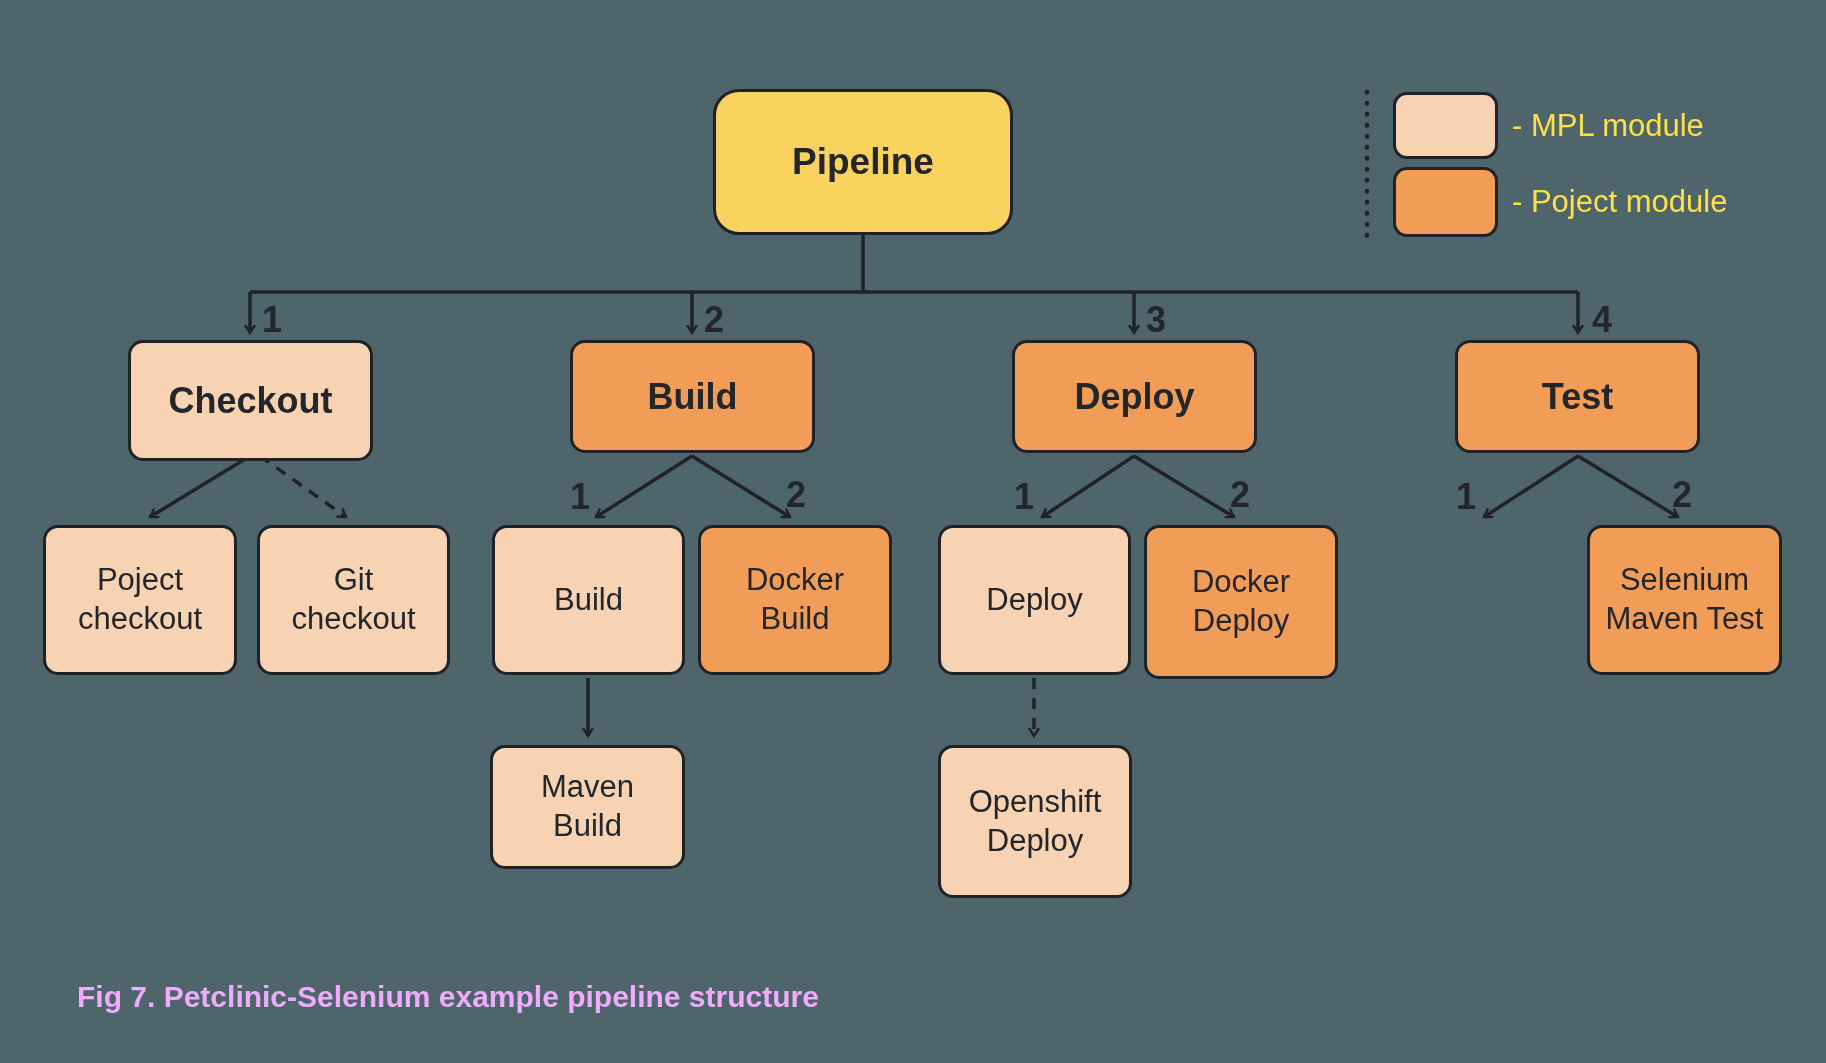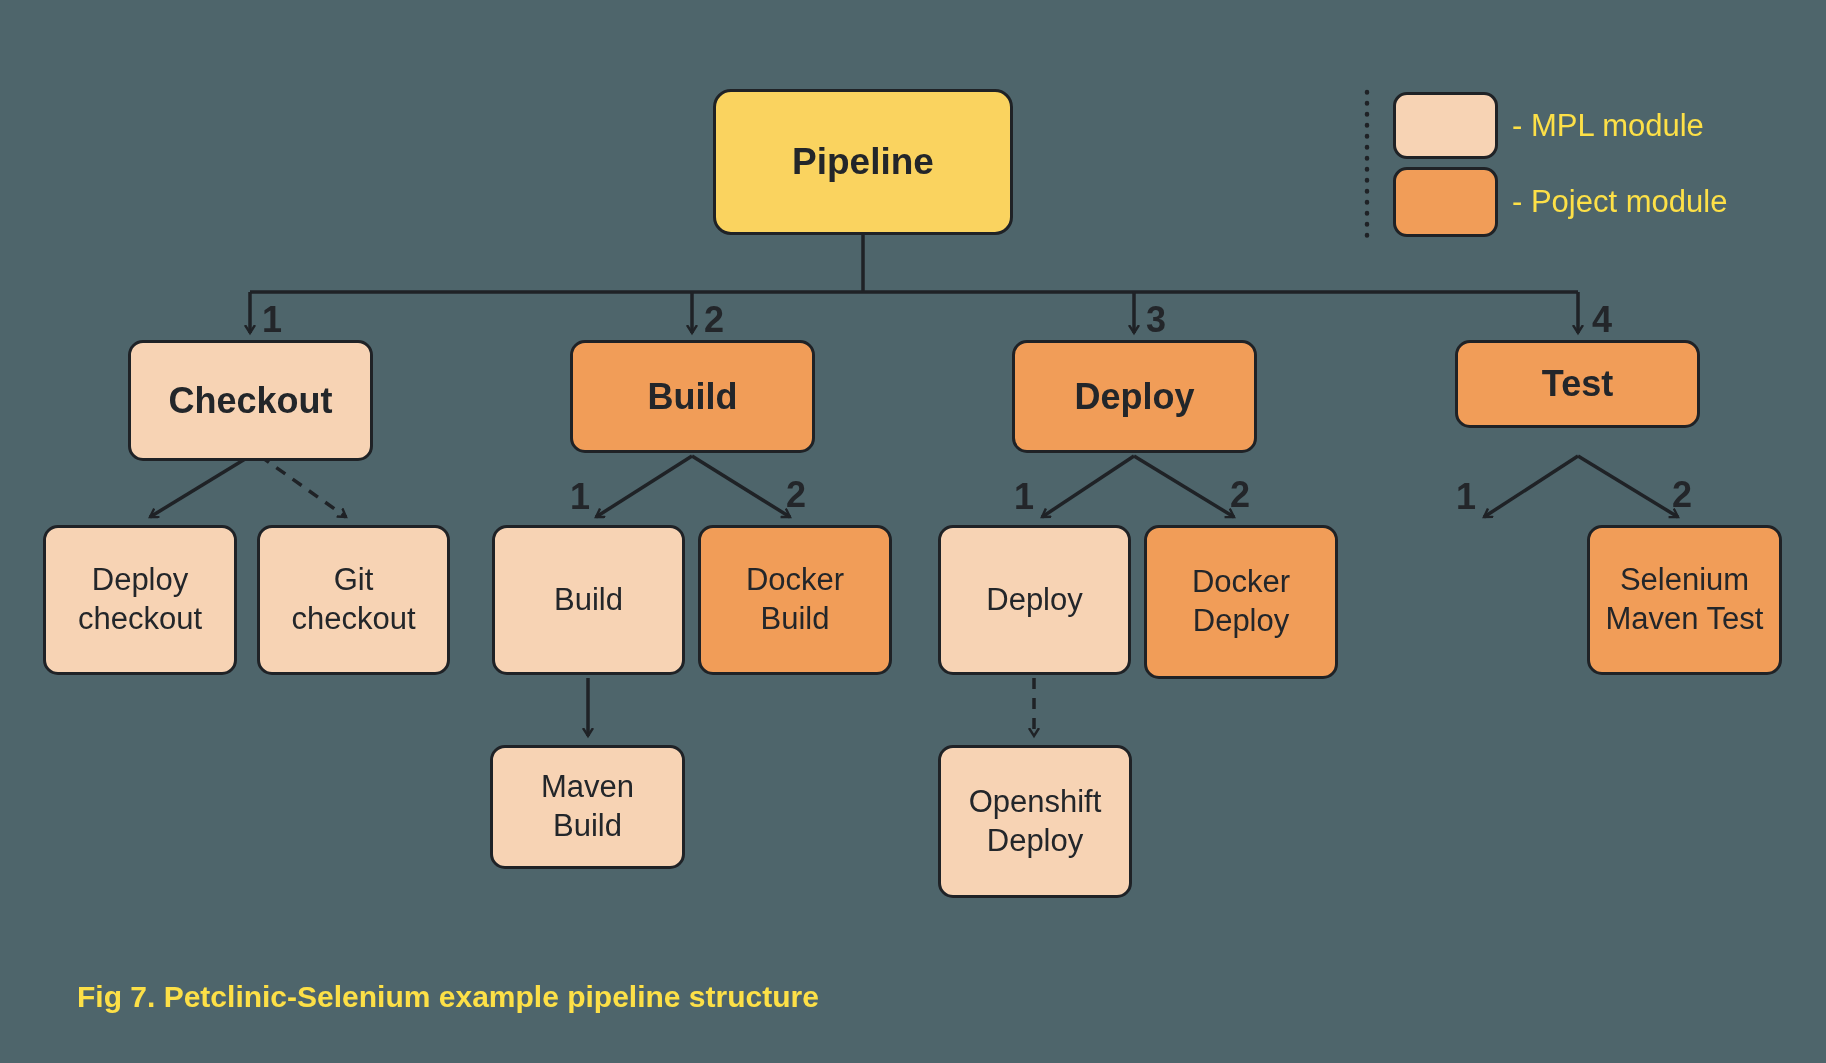--- a/index.html
+++ b/index.html
@@ -18,7 +18,7 @@
   .project{background:#f19d58;}
   .rootfill{background:#fad35f;}
   .stage{font-weight:700;font-size:36px;}
-  .rootnode{font-weight:700;font-size:37px;border-radius:18px;}
+  .rootnode{font-weight:700;font-size:37px;border-radius:26px;}
   .child{font-size:31px;font-weight:400;line-height:1.25;padding:0 10px;}
   .num{
     position:absolute;z-index:3;font-weight:700;font-size:36px;color:#23262a;

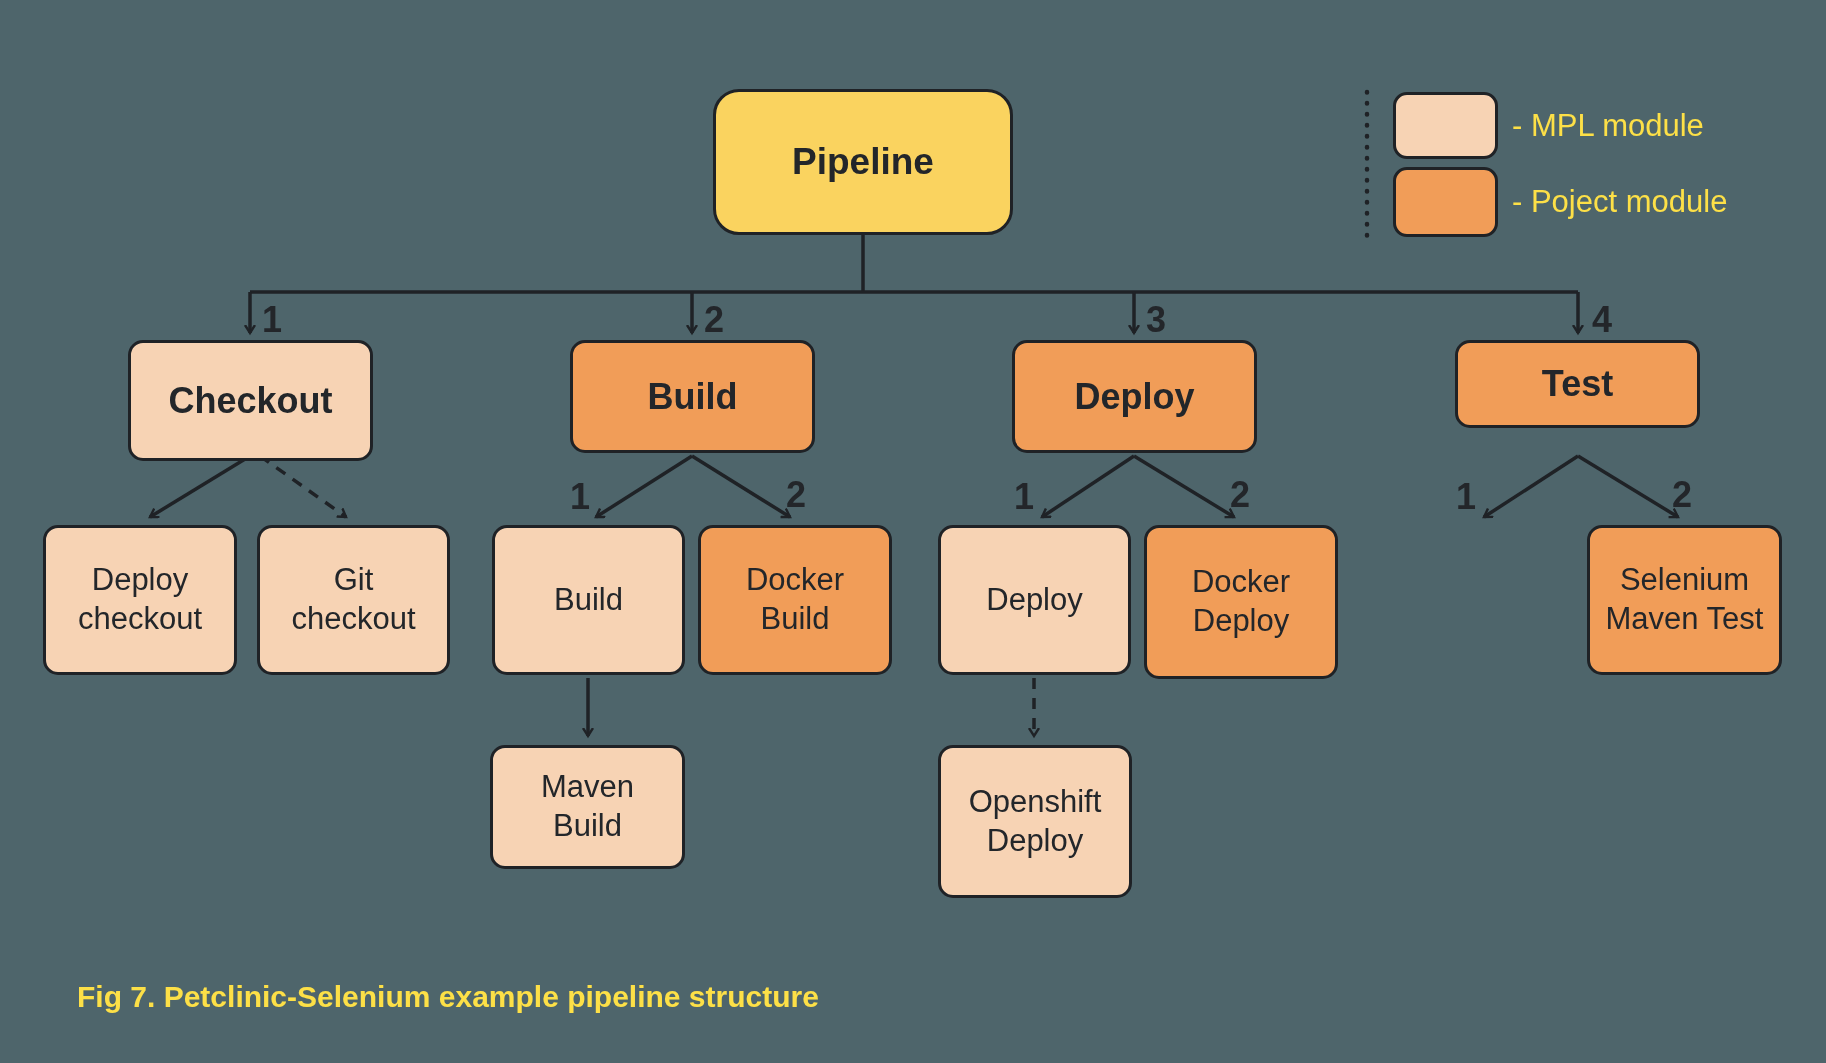--- a/index.html
+++ b/index.html
@@ -88,7 +88,7 @@
   <div class="node project stage" style="left:1012px;top:340px;width:245px;height:113px;">
     <span>Deploy</span>
   </div>
-  <div class="node project stage" style="left:1455px;top:340px;width:245px;height:88px;">
+  <div class="node project stage" style="left:1455px;top:340px;width:245px;height:113px;">
     <span>Test</span>
   </div>
 

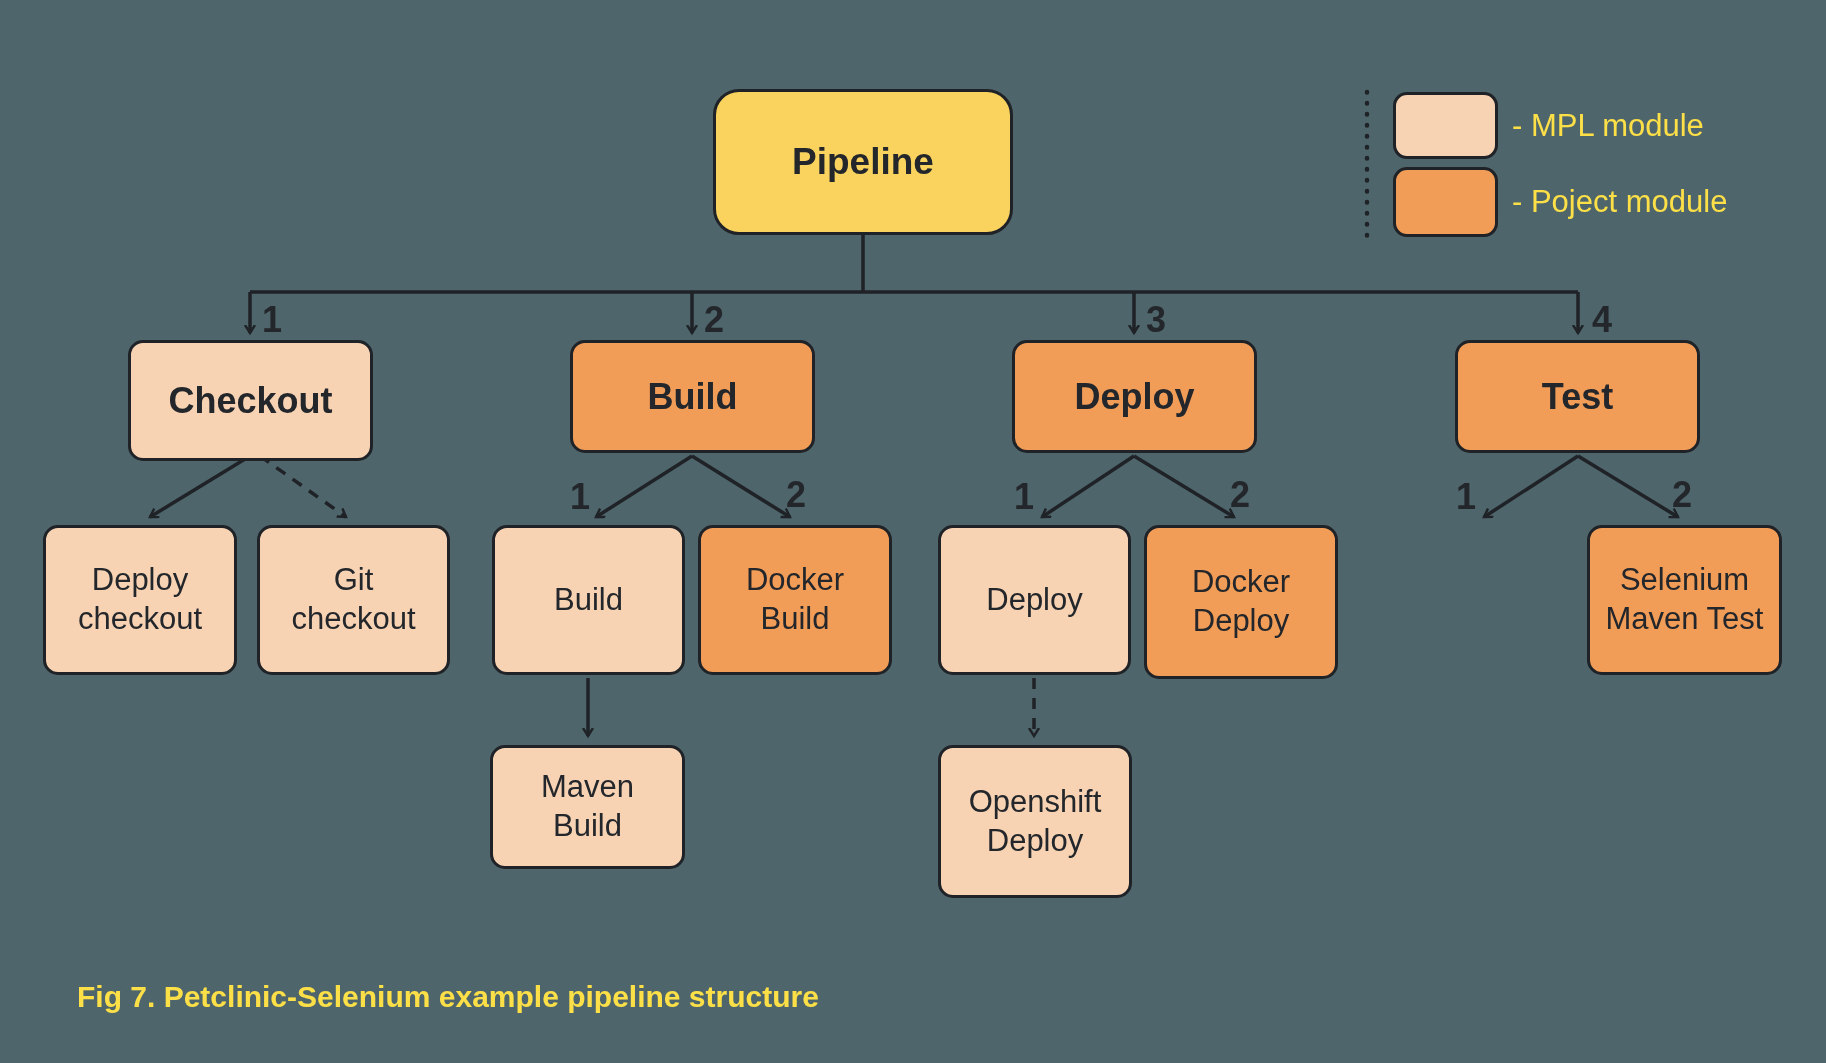--- a/index.html
+++ b/index.html
@@ -98,7 +98,7 @@
   <div class="num" style="left:1592px;top:299px;">4</div>
 
   <div class="node mpl child" style="left:43px;top:525px;width:194px;height:150px;">
-    <span>Deploy checkout</span>
+    <span>Poject checkout</span>
   </div>
   <div class="node mpl child" style="left:257px;top:525px;width:193px;height:150px;">
     <span>Git checkout</span>

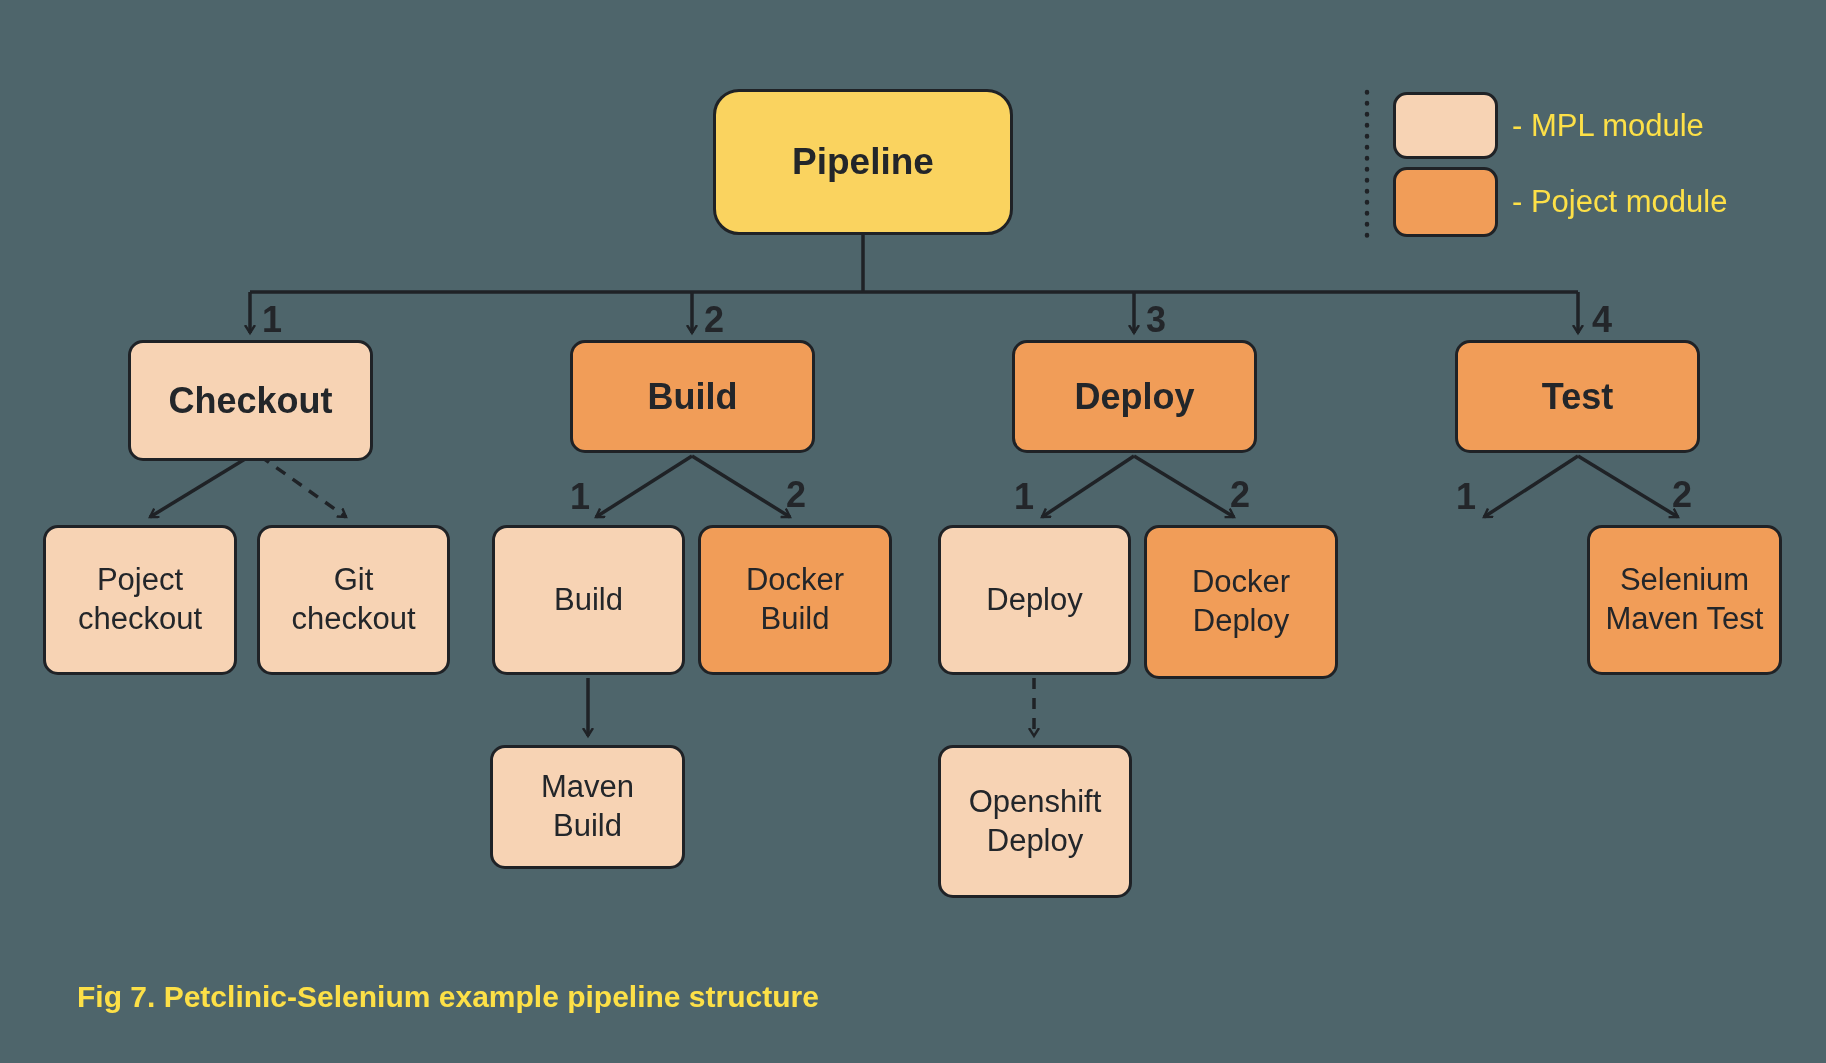--- a/index.html
+++ b/index.html
@@ -29,7 +29,7 @@
   }
   .swatch{position:absolute;z-index:2;box-sizing:border-box;border:3px solid #1f2226;border-radius:14px;}
   .caption{
-    position:absolute;z-index:2;font-weight:700;font-size:30px;color:#fde047;
+    position:absolute;z-index:2;font-weight:700;font-size:30px;color:#f0abfc;
     font-family:"Liberation Sans",sans-serif;white-space:nowrap;
   }
 </style>

